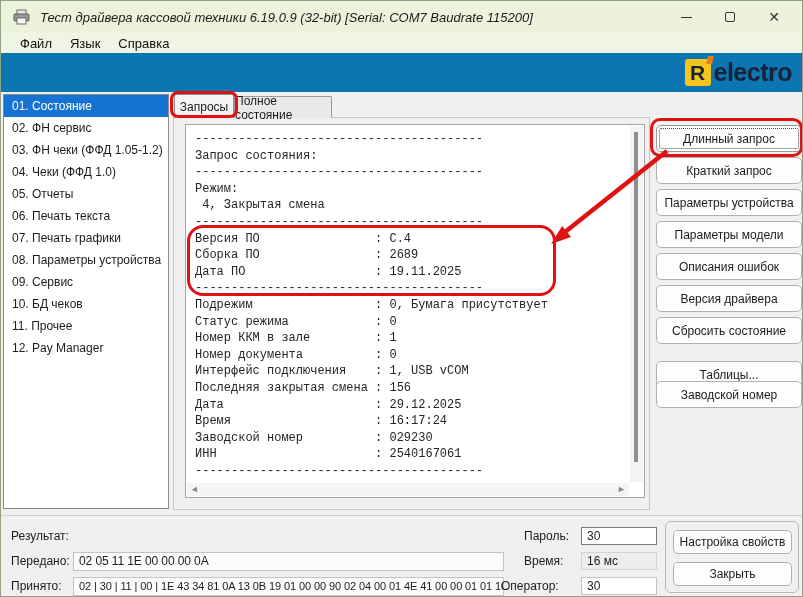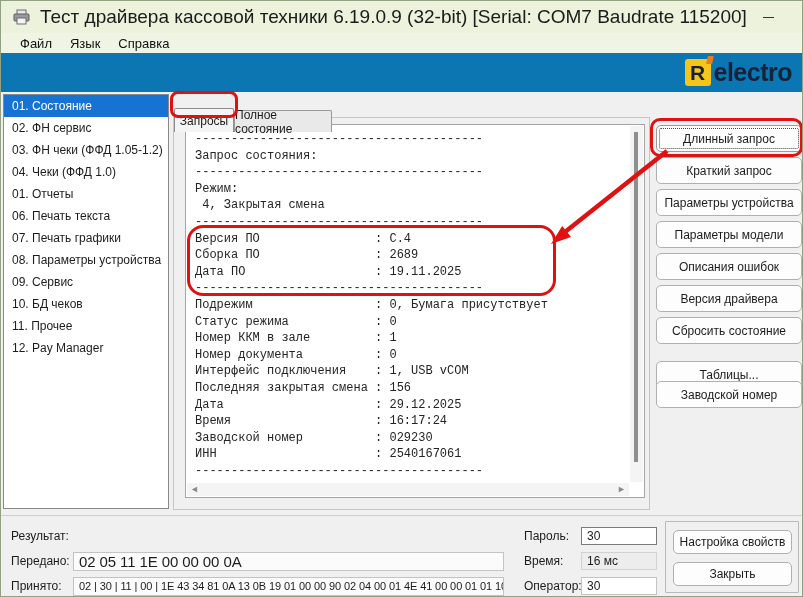--- a/index.html
+++ b/index.html
@@ -15,7 +15,7 @@
     background:#ecf2dc; display:flex; align-items:center; padding:0 6px 0 12px;
   }
   .app-icon { width:18px; height:16px; margin-right:9px; flex:0 0 auto; }
-  .title-text { font-size:19px; color:#1b1b1b; white-space:nowrap; }
+  .title-text { font-size:13px; color:#1b1b1b; white-space:nowrap;font-style:italic; }
   .win-controls { margin-left:auto; display:flex; align-items:center; }
   .win-btn { width:44px; height:30px; display:flex; align-items:center; justify-content:center; color:#333; }
   .min-glyph { width:11px; height:1px; background:#333; display:block; }

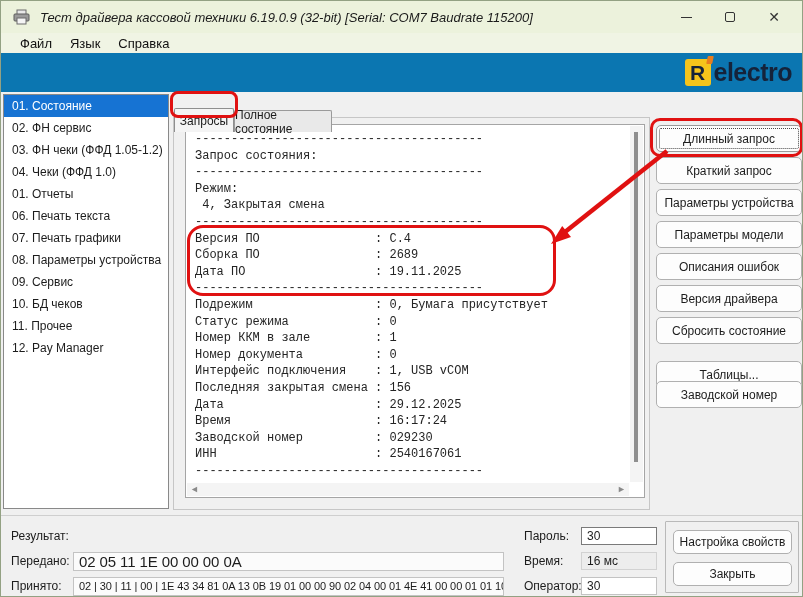--- a/index.html
+++ b/index.html
@@ -50,7 +50,7 @@
   .side-item { height:22px; line-height:22px; font-size:12px; color:#1c1c1c; padding-left:8px; white-space:nowrap; }
   .side-item.selected { background:#1673d3; color:#ffffff; }
   
-  .tab { position:absolute; font-size:12px; color:#1c1c1c; display:flex; align-items:center; justify-content:center;margin-top:14px; }
+  .tab { position:absolute; font-size:12px; color:#1c1c1c; display:flex; align-items:center; justify-content:center; }
   .tab-active {
     left:173px; top:2px; width:60px; height:24px;
     background:#f4f4f4; border:1px solid #8e8e8e; border-bottom:none; border-radius:2px 2px 0 0; z-index:2;

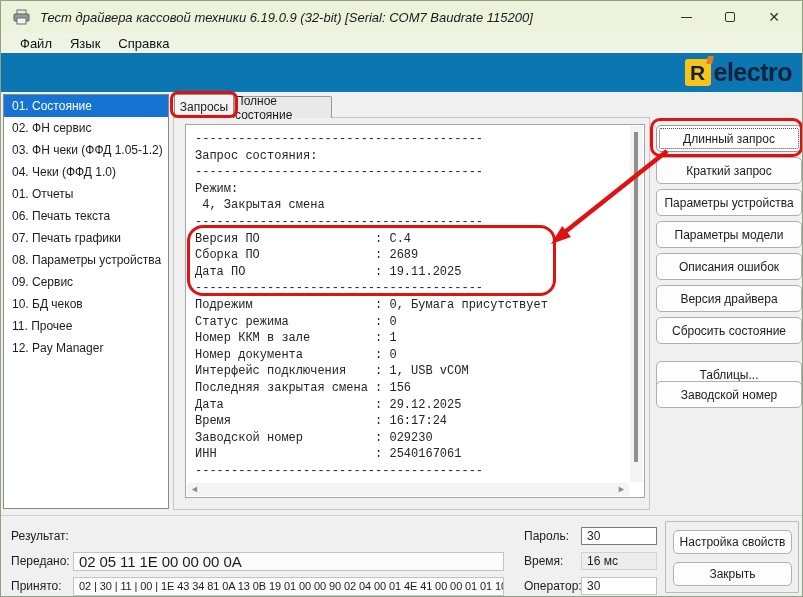--- a/index.html
+++ b/index.html
@@ -159,7 +159,7 @@
         <div class="side-item">02. ФН сервис</div>
         <div class="side-item">03. ФН чеки (ФФД 1.05-1.2)</div>
         <div class="side-item">04. Чеки (ФФД 1.0)</div>
-        <div class="side-item">01. Отчеты</div>
+        <div class="side-item">05. Отчеты</div>
         <div class="side-item">06. Печать текста</div>
         <div class="side-item">07. Печать графики</div>
         <div class="side-item">08. Параметры устройства</div>

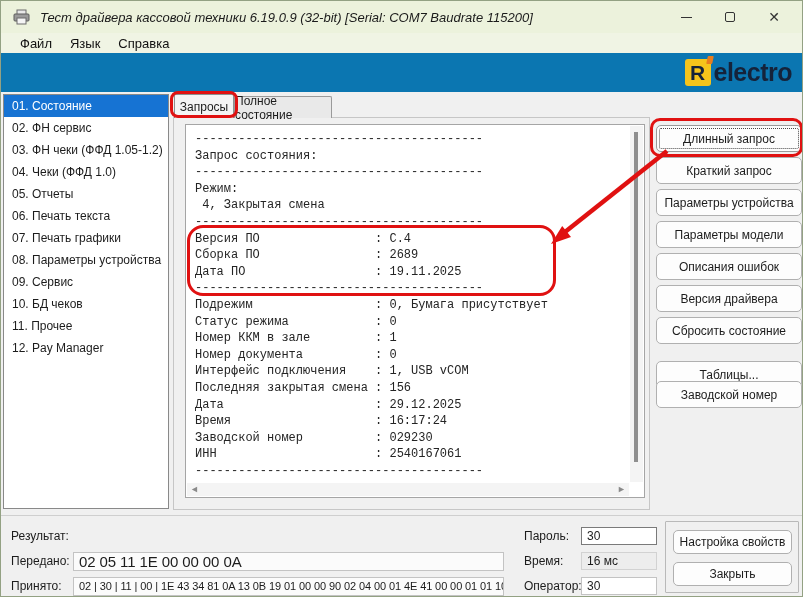--- a/index.html
+++ b/index.html
@@ -100,7 +100,7 @@
   .p-input { background:#ffffff; border:1px solid #7a7a7a; font-family:"Liberation Sans",sans-serif; }
   .p-flat  { background:#ededed; border:1px solid #d2d2d2; }
   .p-plain { background:#ffffff; border:1px solid #c3c3c3; font-family:"Liberation Sans",sans-serif; }
-  .b-group { position:absolute; left:664px; top:5px; width:134px; height:72px; border:1px solid #b9b9b9; border-radius:1px; background:#f0f0f0; }
+  .b-group { position:absolute; left:664px; top:5px; width:134px; height:72px; border:1px solid #b9b9b9; border-radius:6px; background:#f0f0f0; }
   .b-group .action-btn { left:7px; width:119px; height:24px; }
   
   .ann { position:absolute; border:3px solid #e01111; pointer-events:none; z-index:10; background:transparent; }

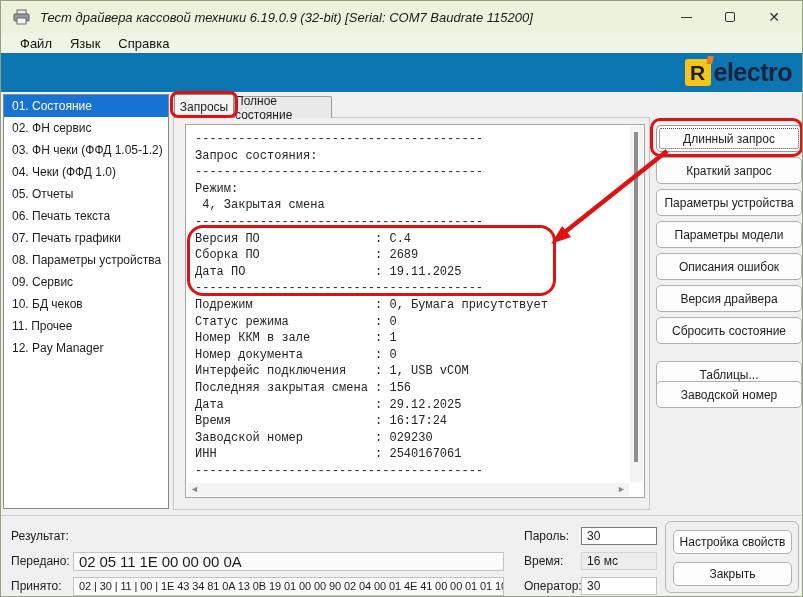--- a/index.html
+++ b/index.html
@@ -224,7 +224,7 @@
   <div class="bottom">
     <span class="b-label" style="left:10px; top:13px;">Результат:</span>
     <span class="b-label" style="left:10px; top:38px;">Передано:</span>
-    <div class="b-field" style="top:36px; font-size:15px;">02 05 11 1E 00 00 00 0A</div>
+    <div class="b-field" style="top:36px; font-size:12px;">02 05 11 1E 00 00 00 0A</div>
     <span class="b-label" style="left:10px; top:63px;">Принято:</span>
     <div class="b-field" style="top:61px;">02 | 30 | 11 | 00 | 1E 43 34 81 0A 13 0B 19 01 00 00 90 02 04 00 01 4E 41 00 00 01 01 10 1D</div>
 

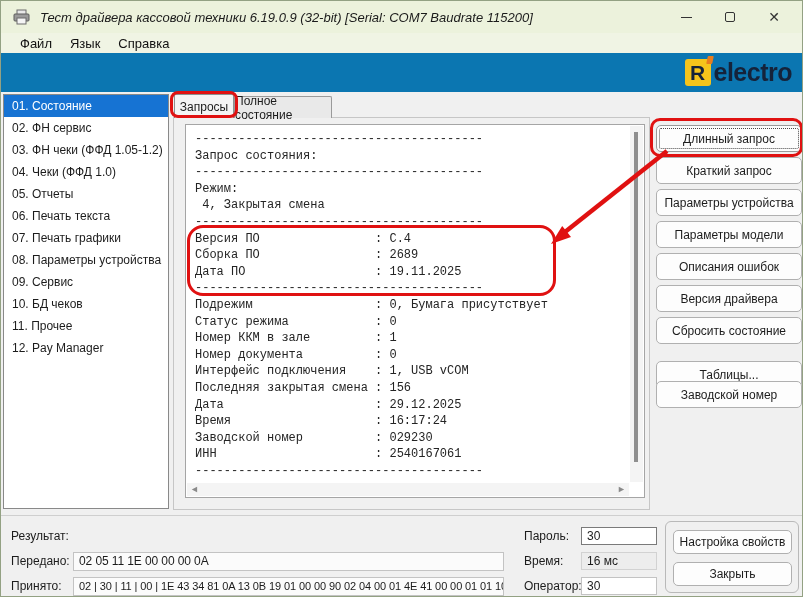--- a/index.html
+++ b/index.html
@@ -232,7 +232,7 @@
     <div class="p-field p-input" style="top:11px;">30</div>
     <span class="b-label" style="left:523px; top:38px;">Время:</span>
     <div class="p-field p-flat" style="top:36px;">16 мс</div>
-    <span class="b-label" style="left:523px; top:63px;">Оператор:</span>
+    <span class="b-label" style="left:500px; top:63px;">Оператор:</span>
     <div class="p-field p-plain" style="top:61px;">30</div>
 
     <div class="b-group">

